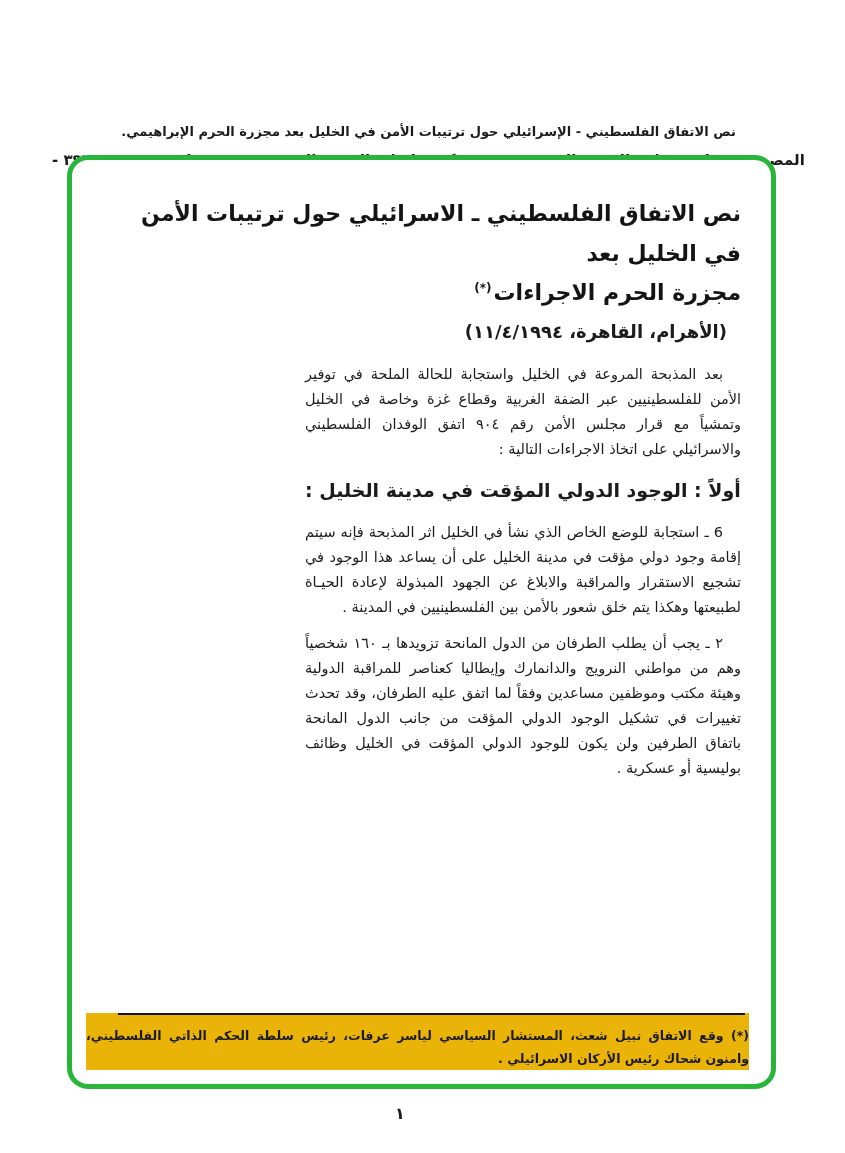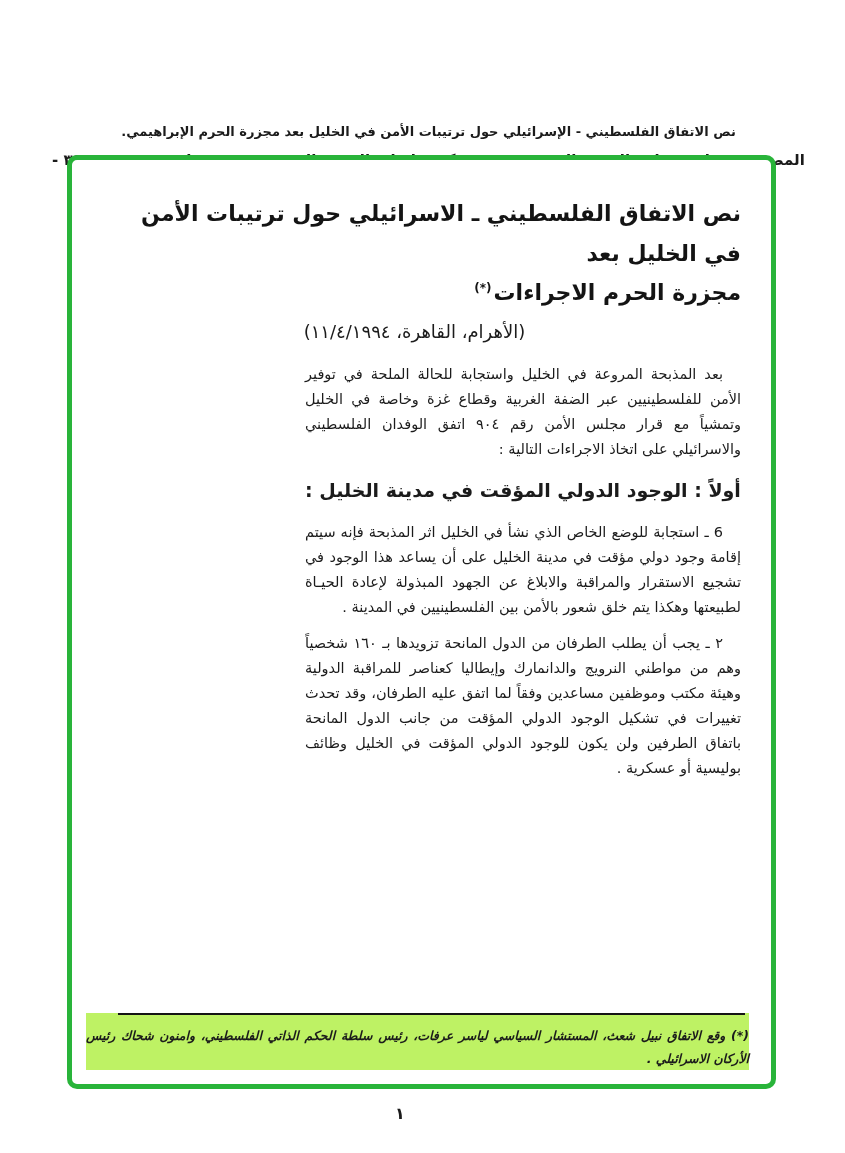--- a/index.html
+++ b/index.html
@@ -29,7 +29,7 @@
     left: 67px; top: 155px;
     width: 709px; height: 934px;
     border: 5px solid #29b43a;
-    border-radius: 10px;
+    border-radius: 21px;
     background: #ffffff;
     overflow: hidden;
   }

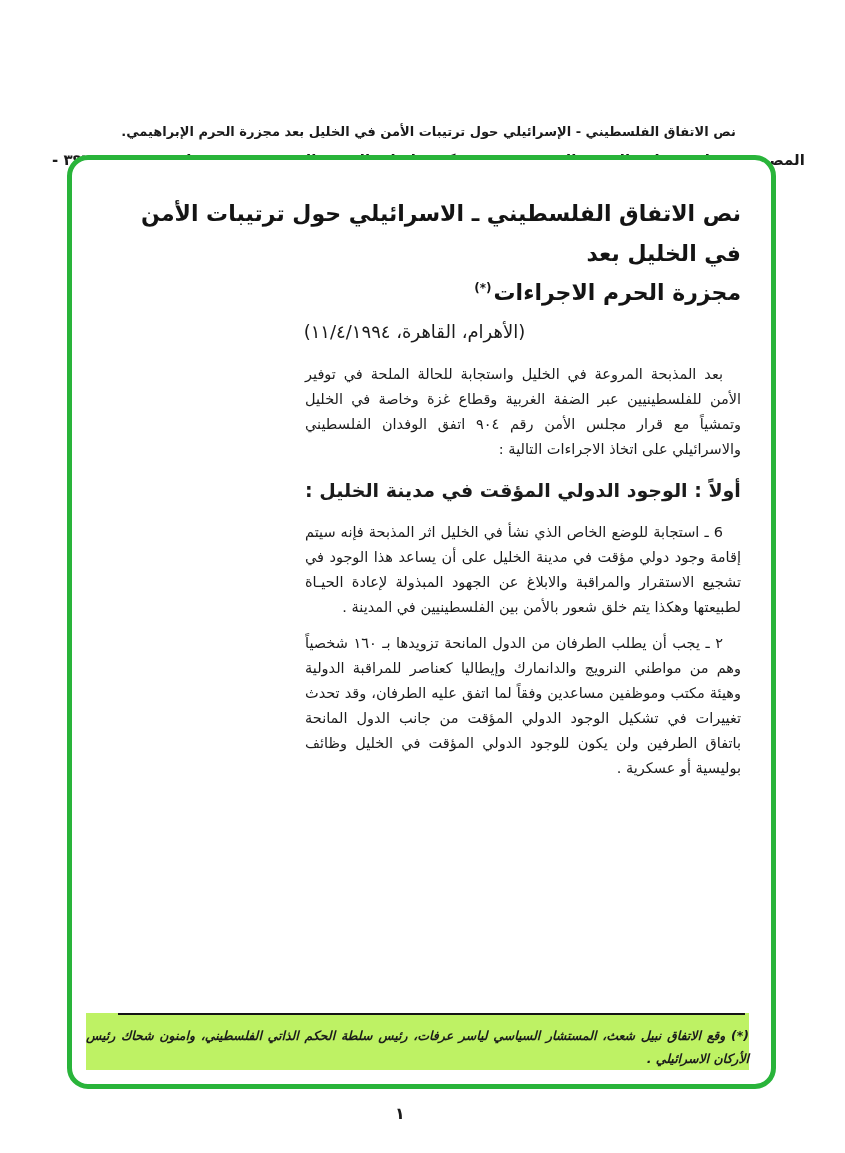--- a/index.html
+++ b/index.html
@@ -56,9 +56,9 @@
   }
   .doc-subtitle {
     font-size: 18px;
-    font-weight: normal;
+    font-weight: bold;
     margin: 8px 14px 20px 0;
-    text-align: center;
+    text-align: right;
   }
 
   

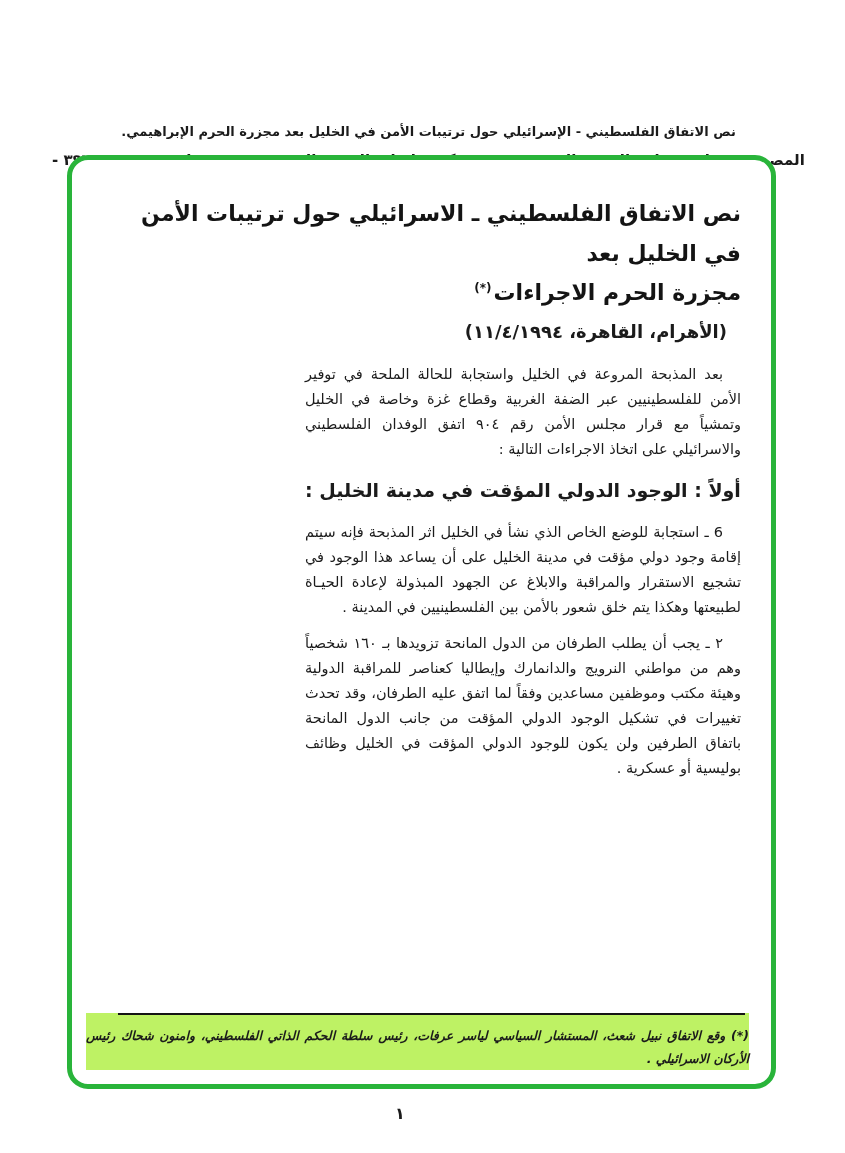--- a/index.html
+++ b/index.html
@@ -74,7 +74,7 @@
     font-size: 19px;
     font-weight: bold;
     line-height: 34px;
-    text-align: center;
+    text-align: left;
     margin: 8px 0 13px 0;
   }
 

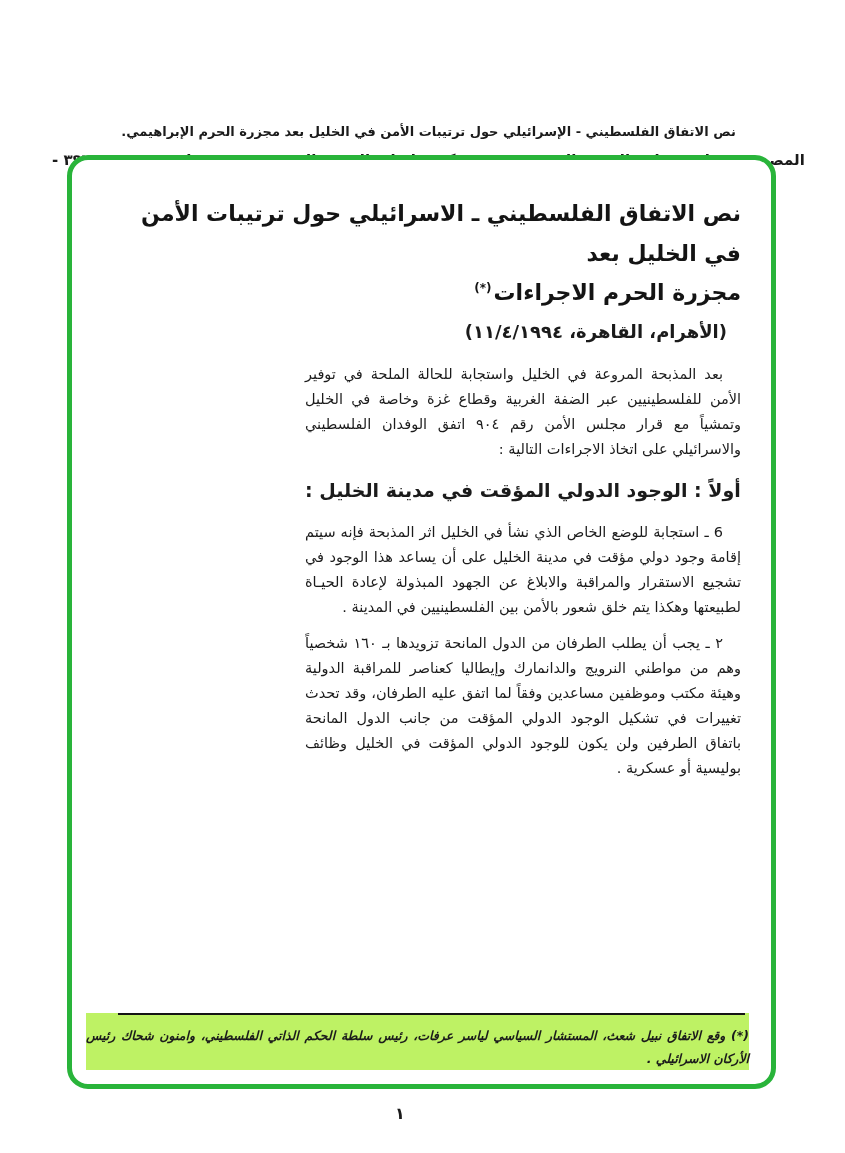--- a/index.html
+++ b/index.html
@@ -83,8 +83,7 @@
     position: absolute;
     bottom: 14px; left: 14px; right: 22px;
     direction: rtl;
-    background: #bef264;
-    font-style: italic;
+    background: #eab308;
   }
   .footnote-rule {
     height: 2px;

